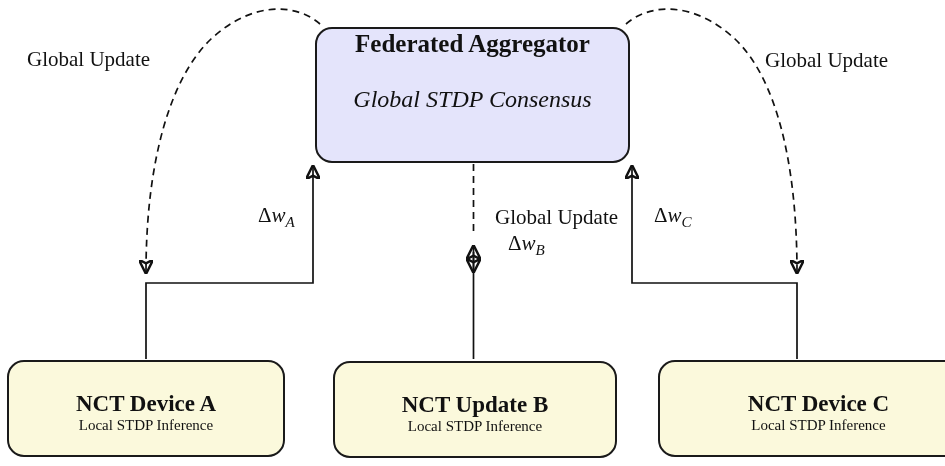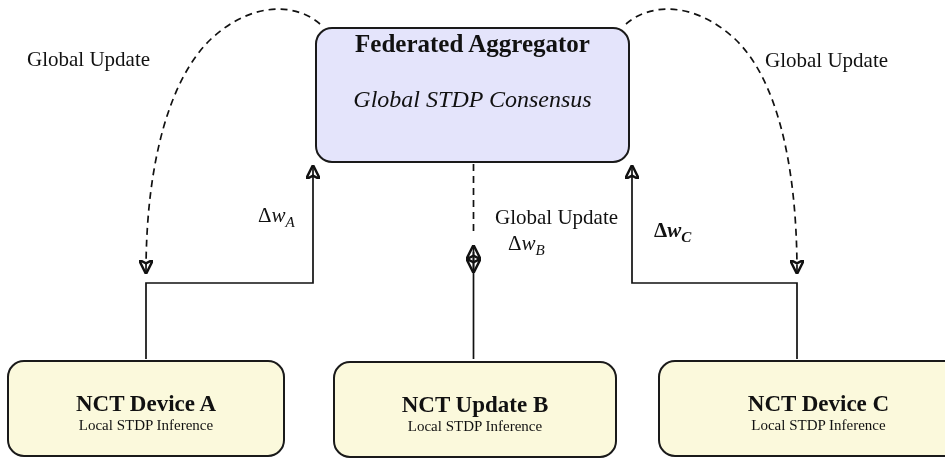--- a/index.html
+++ b/index.html
@@ -37,7 +37,7 @@
   .lbl-gu-mid{left:495px;top:205px;}
   .lbl-dwa{left:234px;top:203px;margin-left:24px;}
   .lbl-dwb{left:508px;top:231px;}
-  .lbl-dwc{left:654px;top:218px;font-weight:bold;}
+  .lbl-dwc{left:654px;top:203px;}
   .math .var{font-style:italic;}
   .math sub{font-size:0.72em;font-style:italic;line-height:0;}
 </style>

